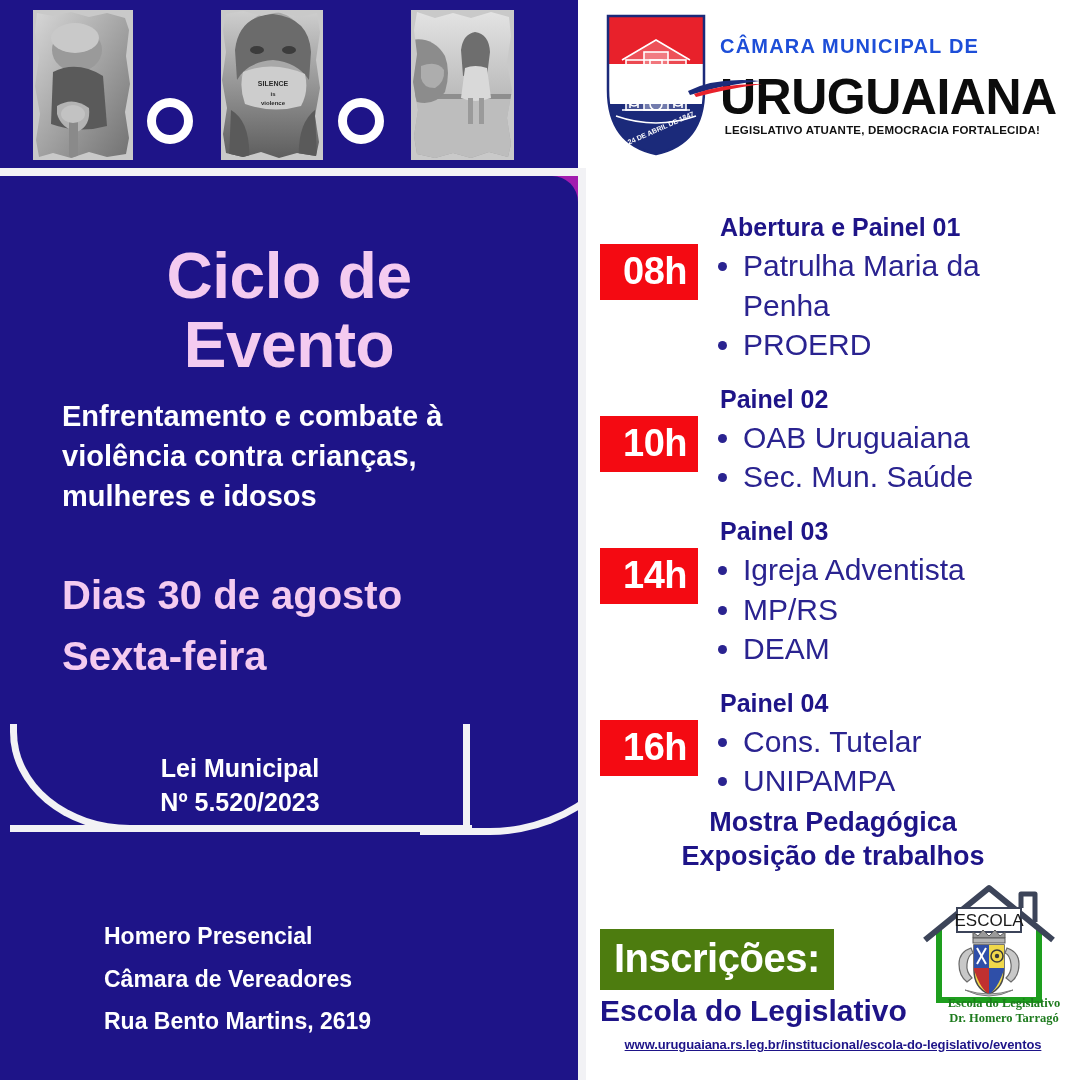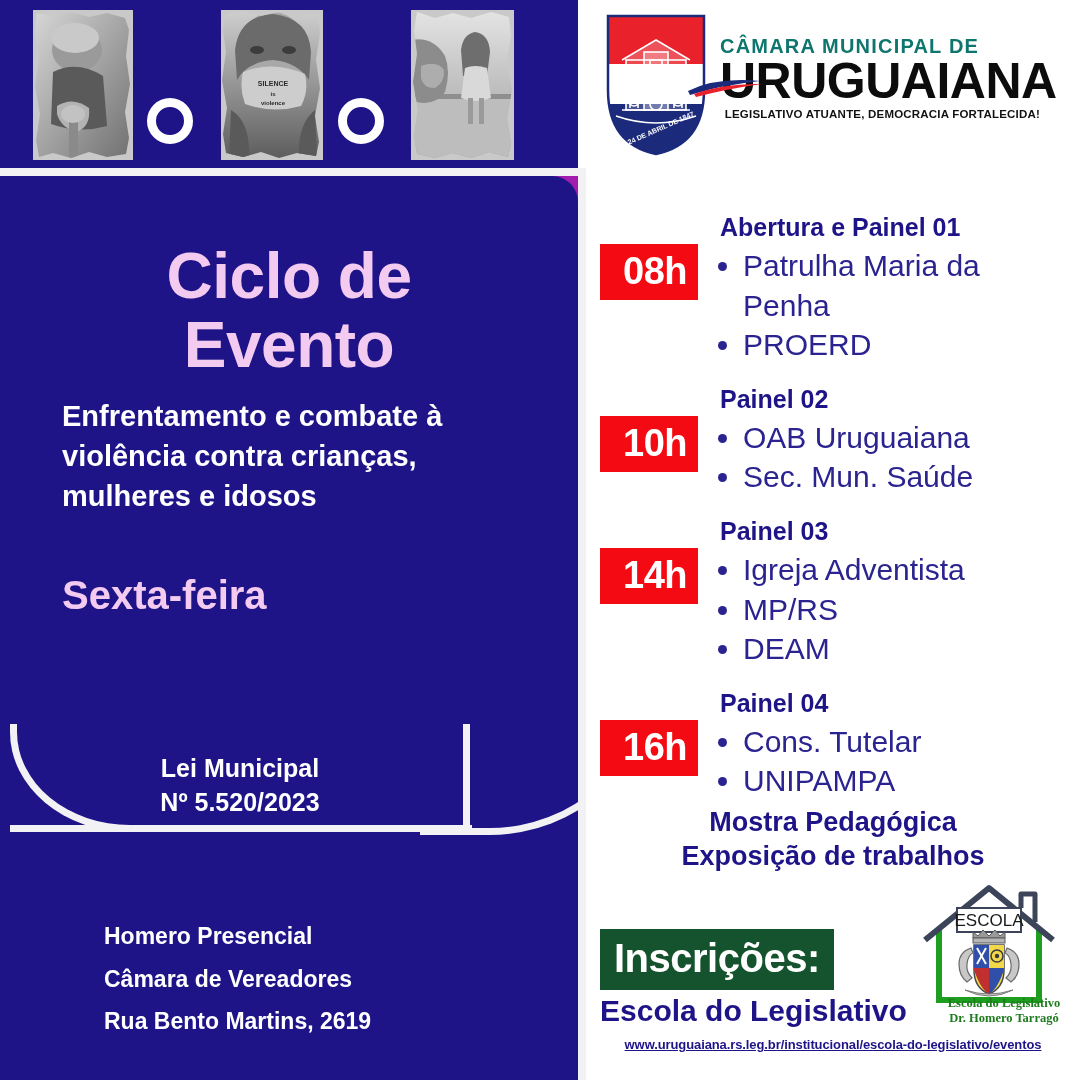--- a/index.html
+++ b/index.html
@@ -230,9 +230,9 @@
     font-size: 20px;
     font-weight: 700;
     letter-spacing: 1.2px;
-    color: #0f766e;
+    color: #1d4ed8;
     line-height: 1;
-    margin-bottom: 2px;
+    margin-bottom: 18px;
   }
   .wm-main {
     font-size: 50px;

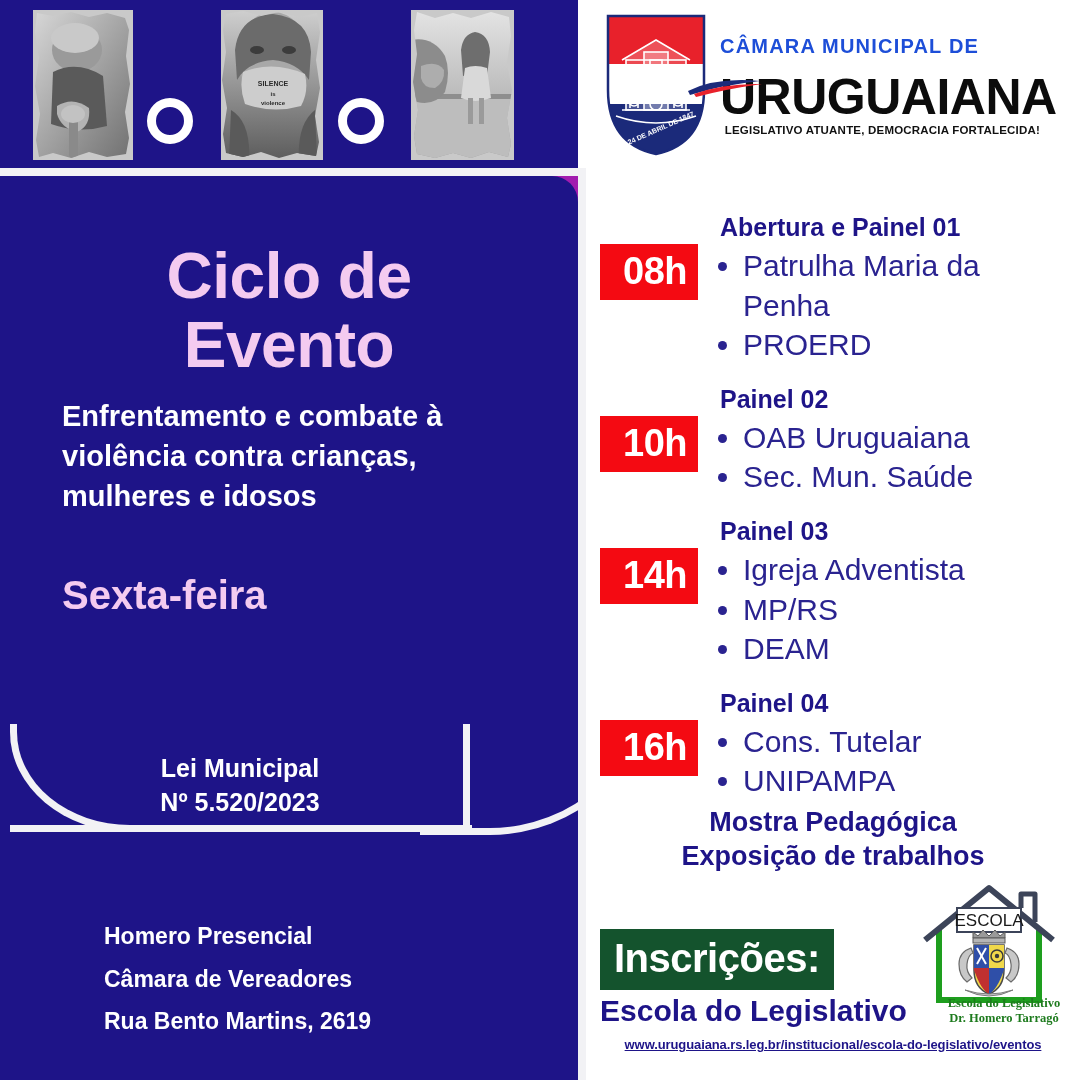--- a/index.html
+++ b/index.html
@@ -479,6 +479,7 @@
     <div class="subtitle">Enfrentamento e combate à violência contra crianças, mulheres e idosos</div>
 
     <div class="date-block">
+      <div>Dias 30 de agosto</div>
       <div>Sexta-feira</div>
     </div>
 

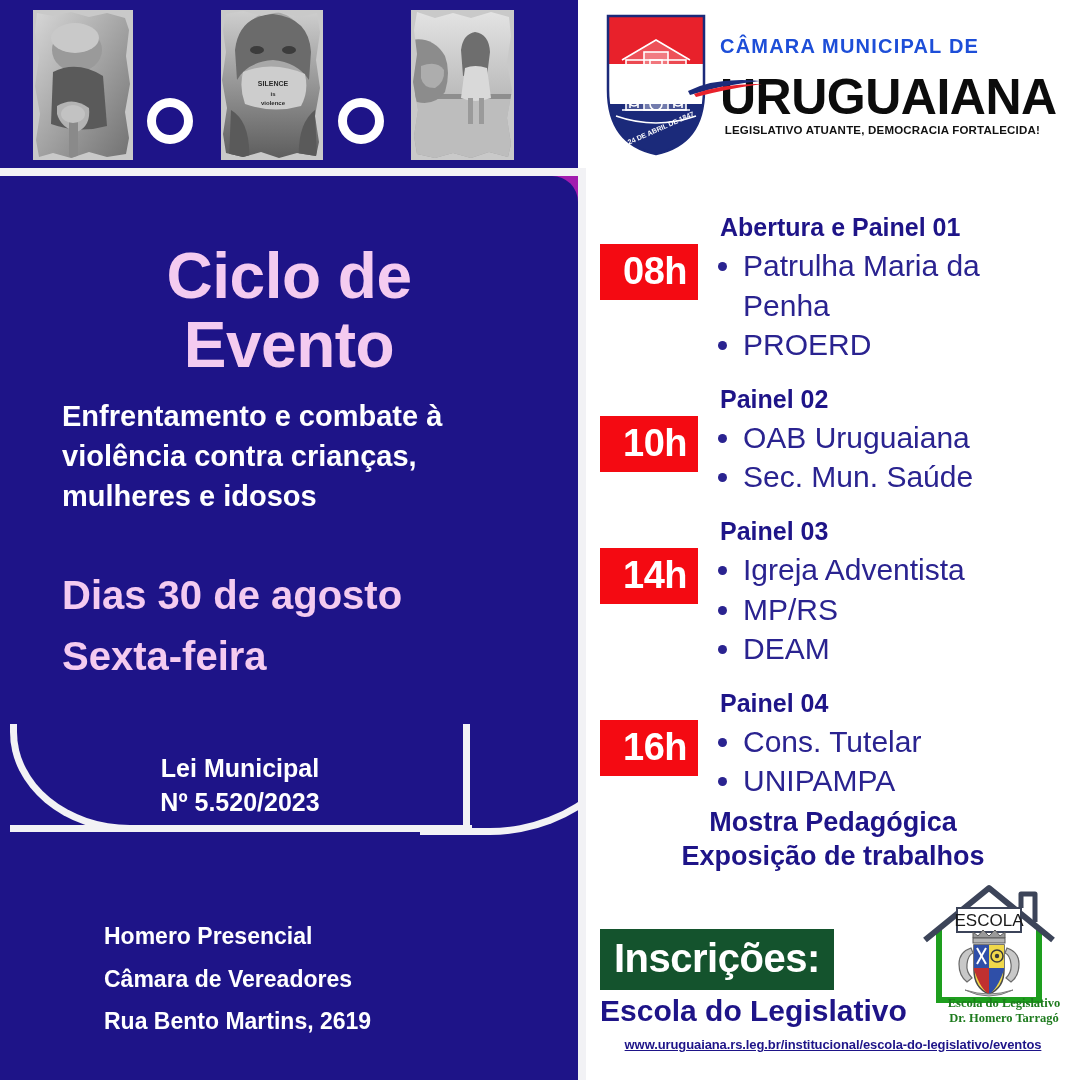--- a/index.html
+++ b/index.html
@@ -320,7 +320,7 @@
     position: absolute;
     left: 14px;
     top: 929px;
-    background: #14532d;
+    background: #4d7c0f;
     color: #ffffff;
     font-size: 40px;
     font-weight: 700;

